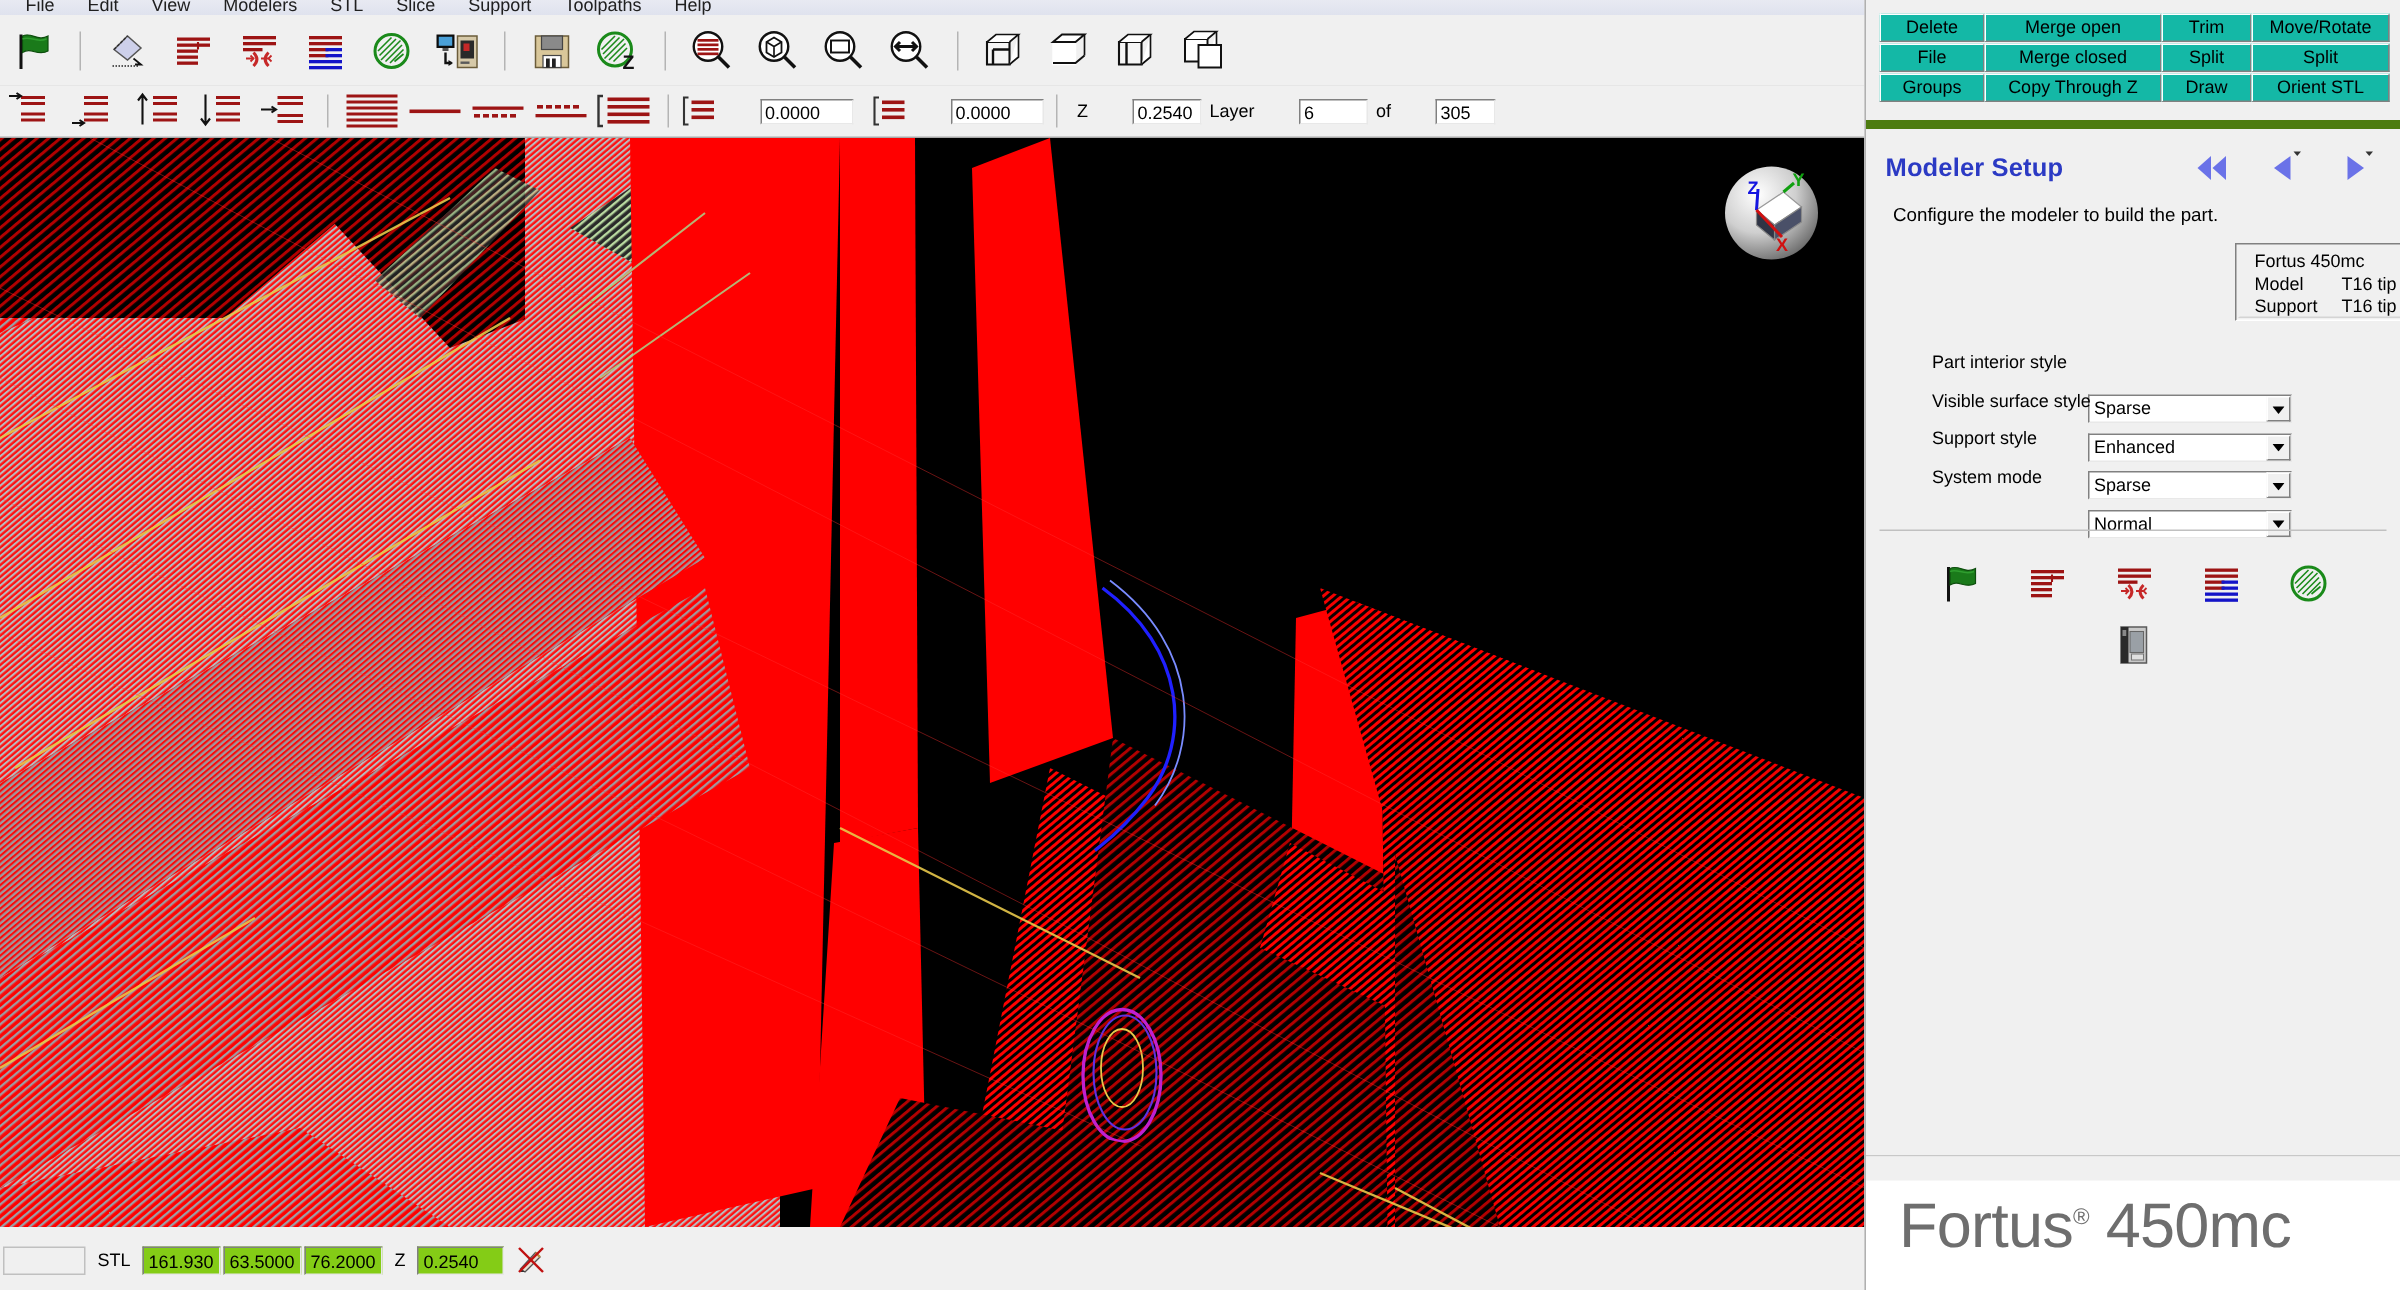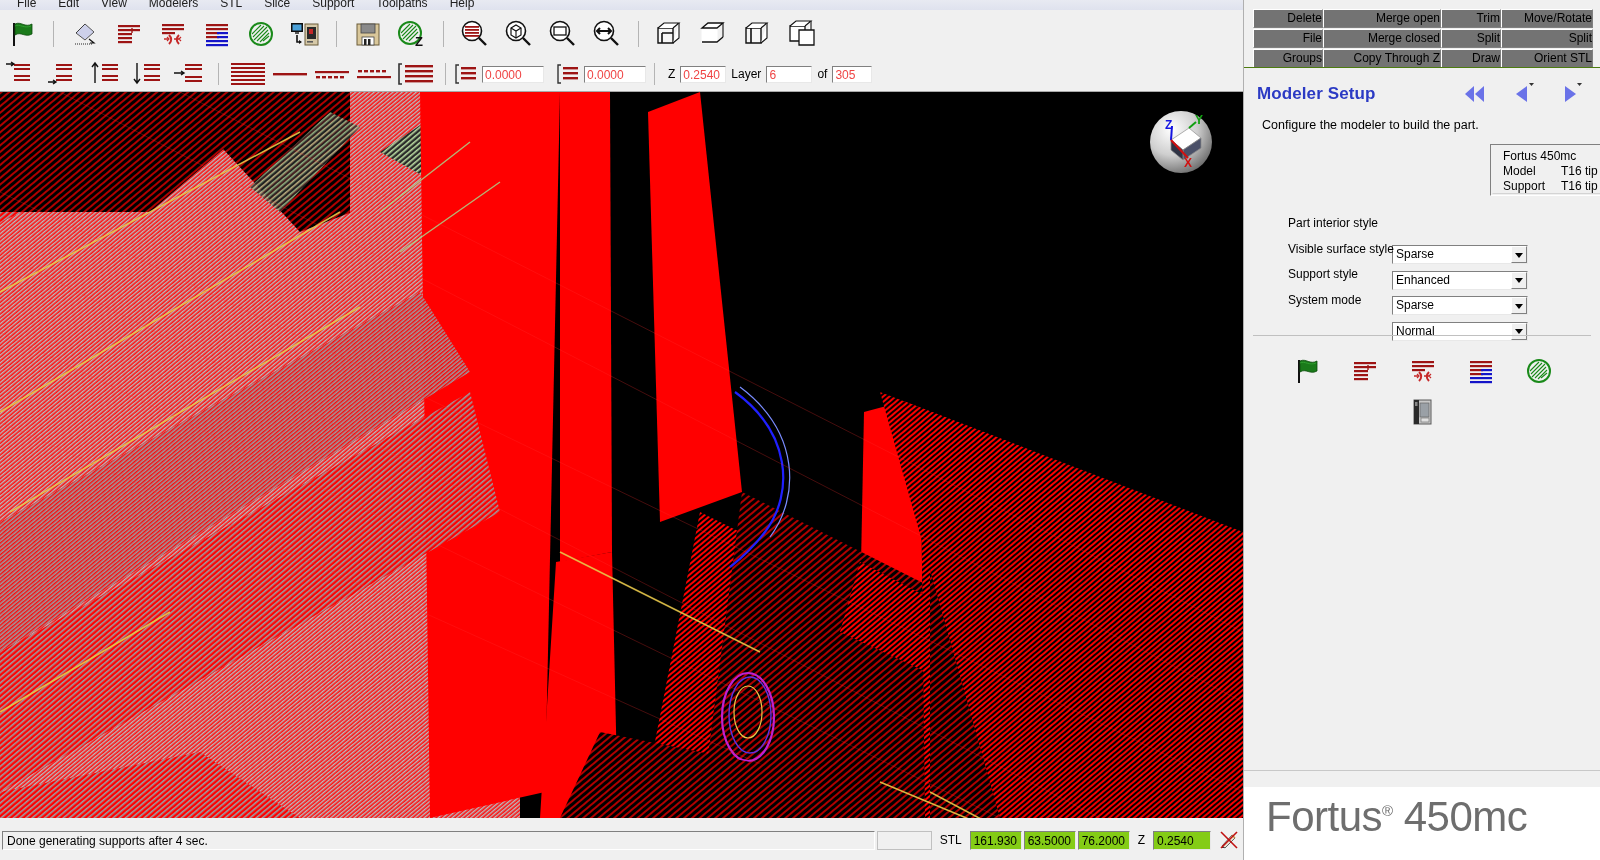--- a/index.html
+++ b/index.html
@@ -100,10 +100,10 @@
     gap:1px 0;
   }
   .gbtn{
-    height:19px;background:#737373;
+    height:19px;background:#14b8a6;
     border:1px solid;
     border-color:#fff #808080 #808080 #fff;
-    font-size:12px;line-height:17px;text-align:right;color:#000;
+    font-size:12px;line-height:17px;text-align:center;color:#000;
     box-sizing:border-box;cursor:default;
     font-family:"Liberation Sans",sans-serif;
     overflow:hidden;white-space:nowrap;

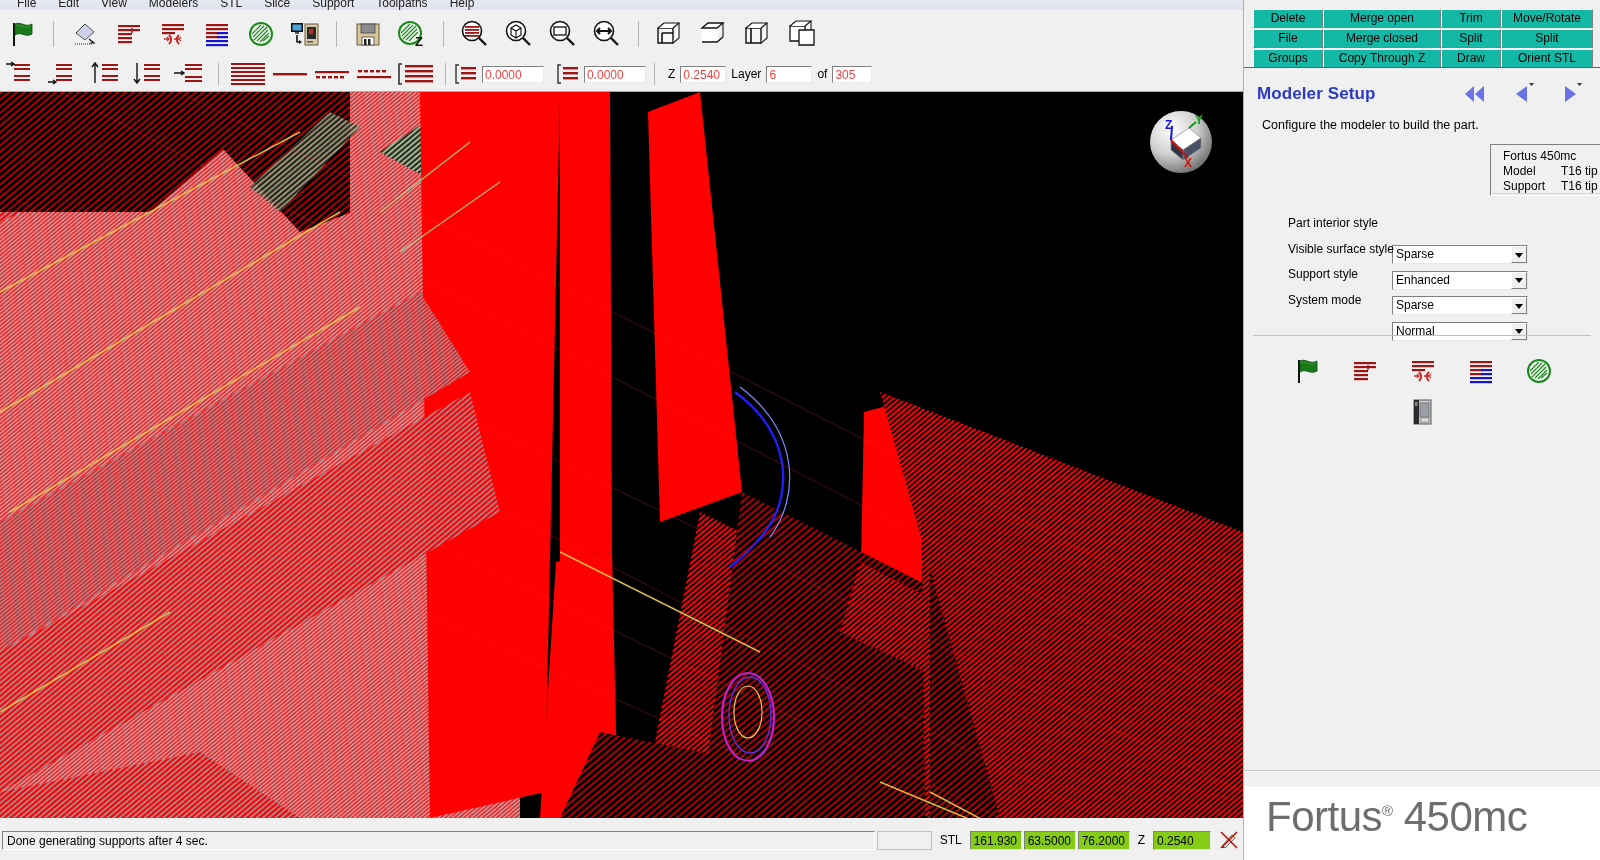--- a/index.html
+++ b/index.html
@@ -48,8 +48,8 @@
   .numfield{
     height:17px;width:62px;background:#fff;border:1px solid #808080;
     border-right-color:#e8e8e8;border-bottom-color:#e8e8e8;
-    font-size:12px;line-height:17px;padding:0 2px;color:#ef4444;
-    font-family:"Liberation Sans",sans-serif;box-sizing:border-box;
+    font-size:12px;line-height:17px;padding:0 2px;color:#000000;
+    font-family:"Liberation Sans",sans-serif;box-sizing:border-box;margin-left:25px;
   }
   .numfield.w46{width:46px;}
   .numfield.w40{width:40px;}

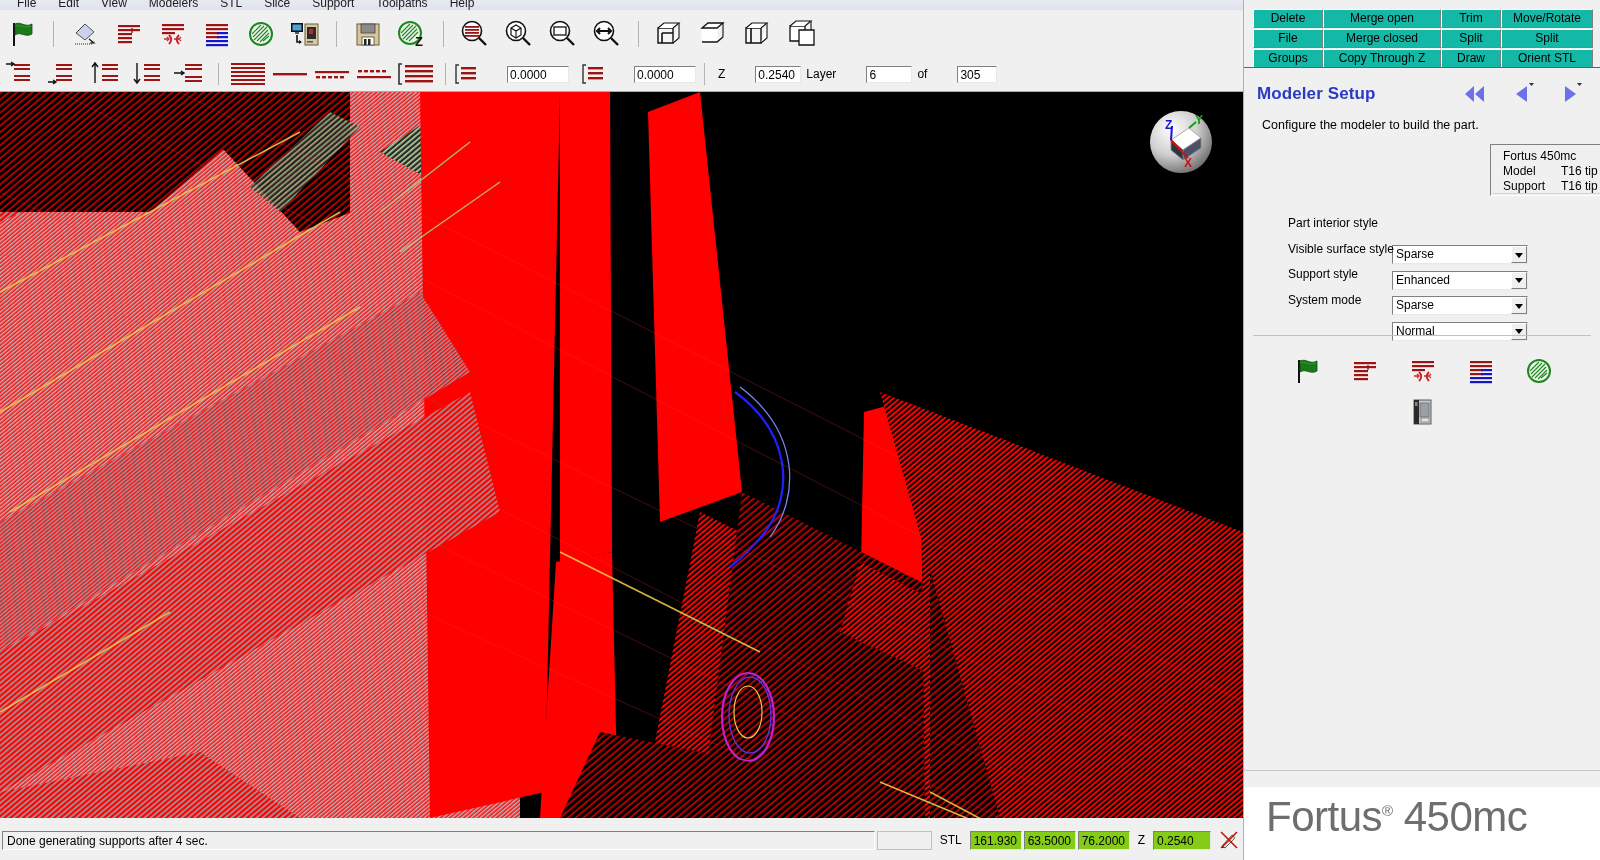--- a/index.html
+++ b/index.html
@@ -110,8 +110,8 @@
   }
 
   .panelbody{
-    position:absolute;left:0;top:67px;width:357px;height:690px;
-    border-top:1px solid #4d7c0f;
+    position:absolute;left:0;top:80px;width:357px;height:690px;
+    border-top:6px solid #4d7c0f;
   }
   .ptitle{
     position:absolute;left:13px;top:16px;

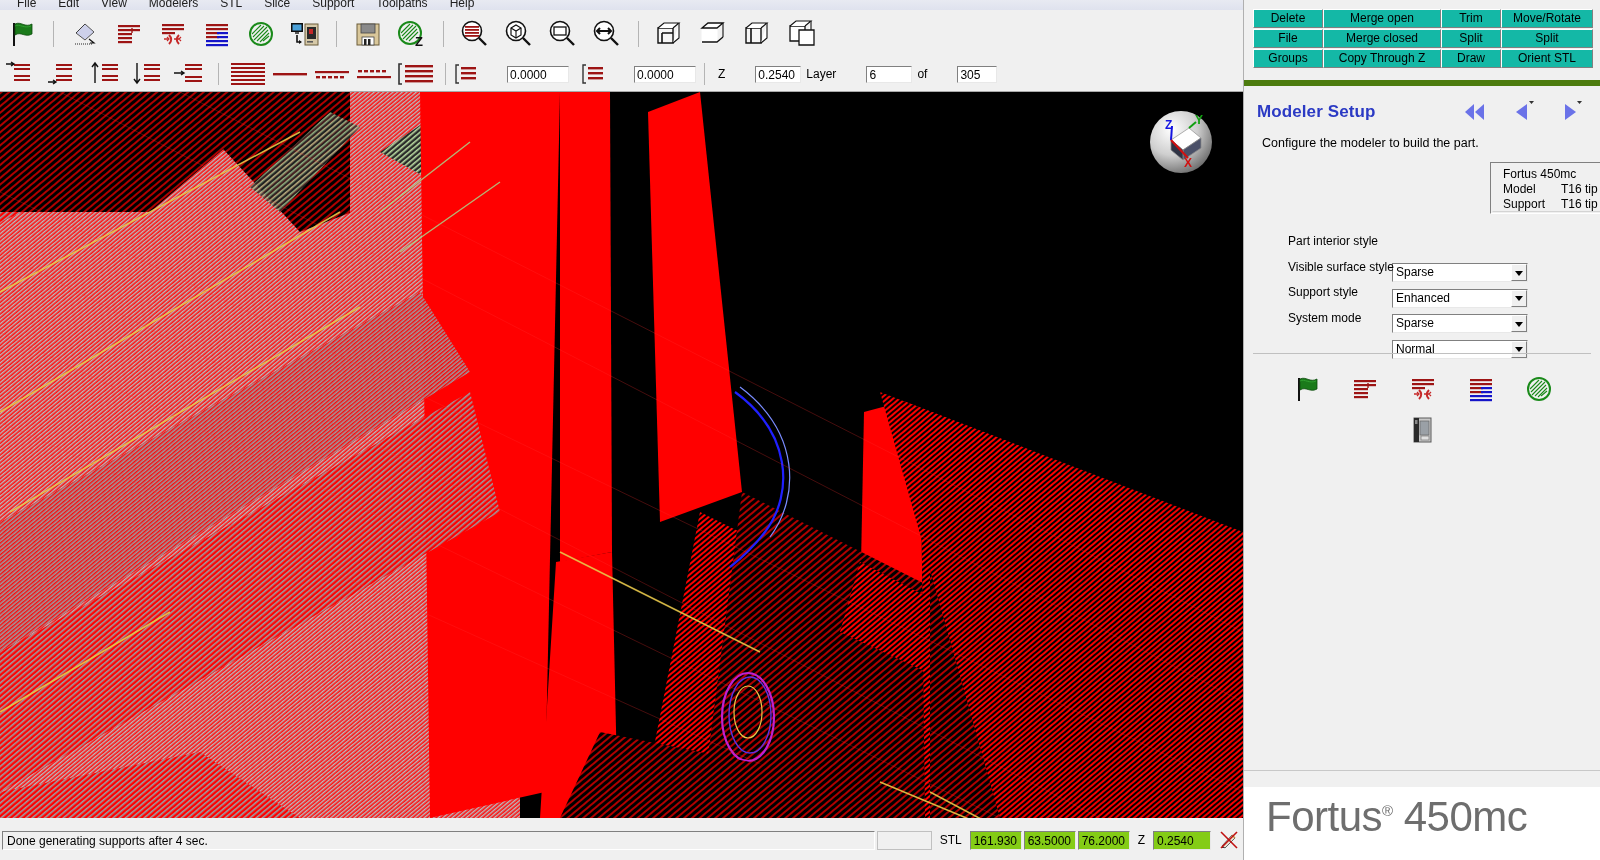--- a/index.html
+++ b/index.html
@@ -663,7 +663,6 @@
   </div>
 
   <div class="statusbar">
-    <div class="statusmsg">Done generating supports after 4 sec.</div>
     <div class="sfield blank"></div>
     <span class="slab">STL</span>
     <div class="sfield c">161.930</div>

